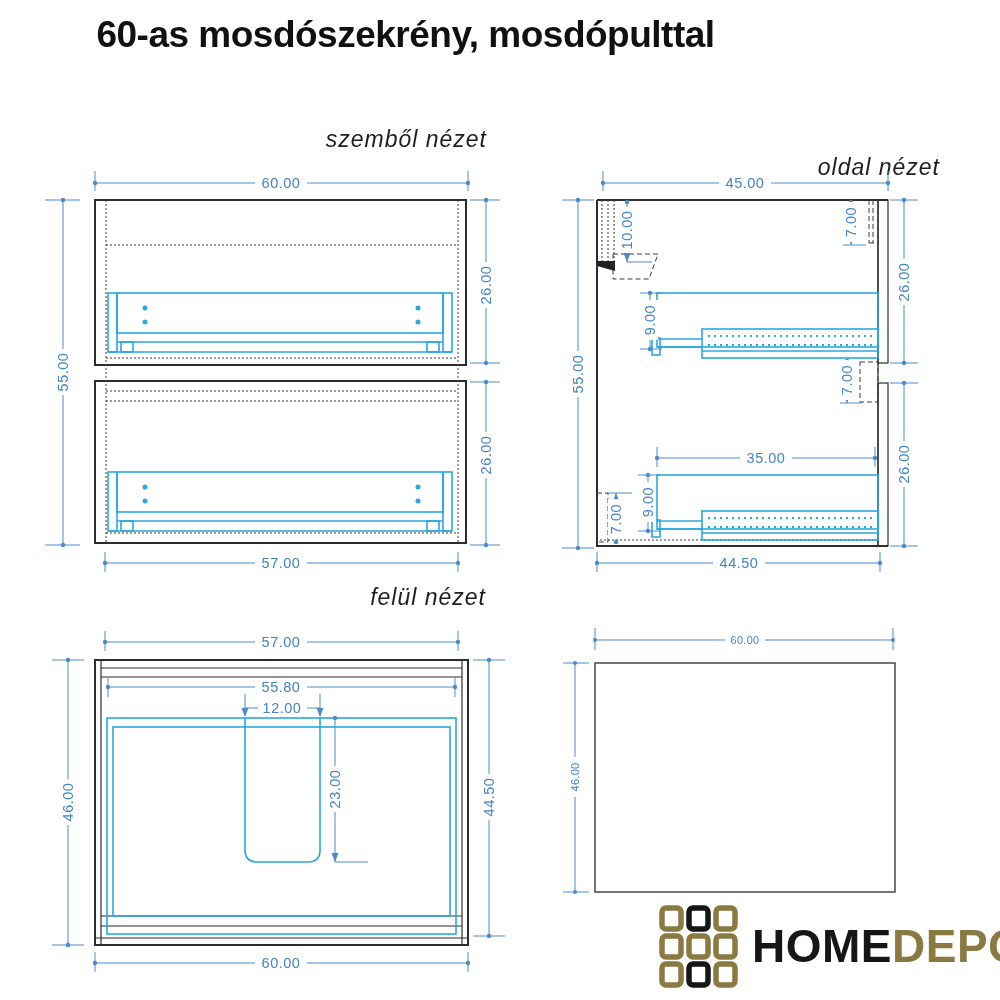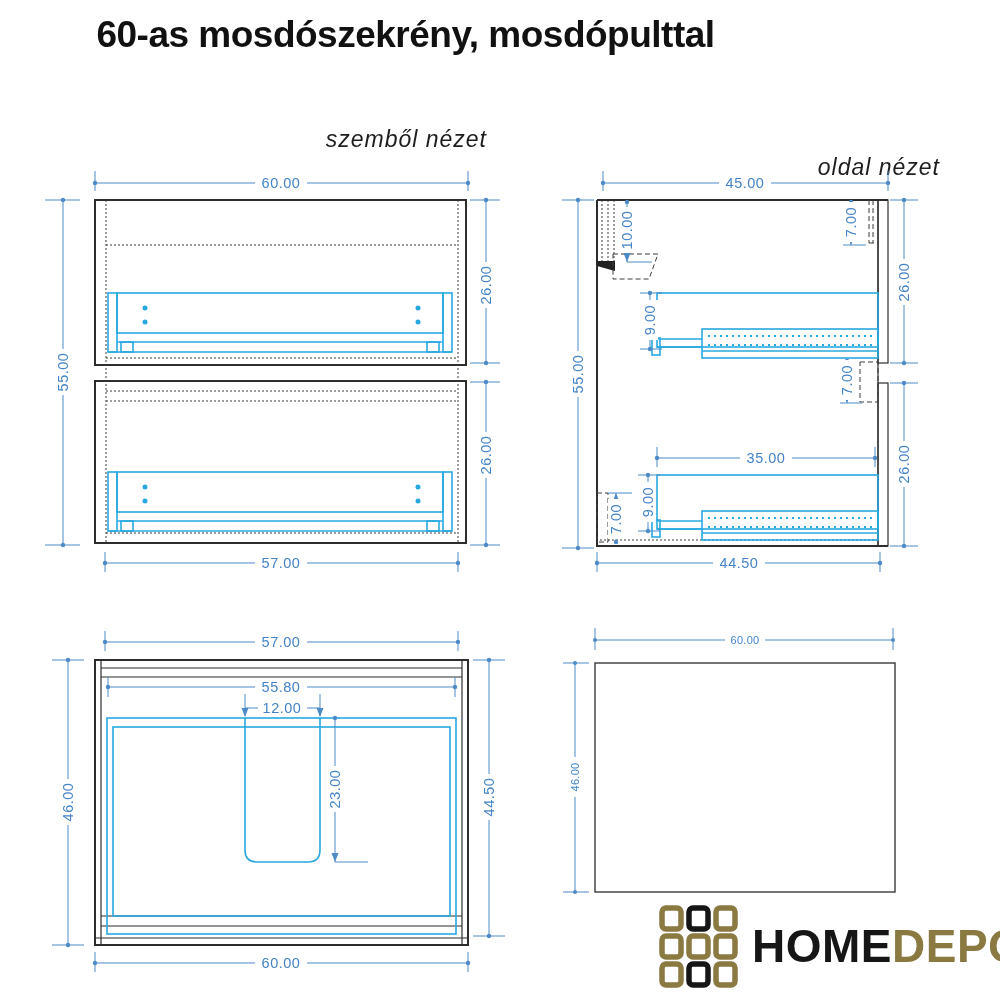--- a/index.html
+++ b/index.html
@@ -45,6 +45,7 @@
   <h1 class="main-title">60-as mosdószekrény, mosdópulttal</h1>
   <div class="vtitle" id="t-front">szemből nézet</div>
   <div class="vtitle" id="t-side">oldal nézet</div>
+  <div class="vtitle" id="t-top">felül nézet</div>
 
   <svg class="drawing" width="1000" height="1000" viewBox="0 0 1000 1000">
 

